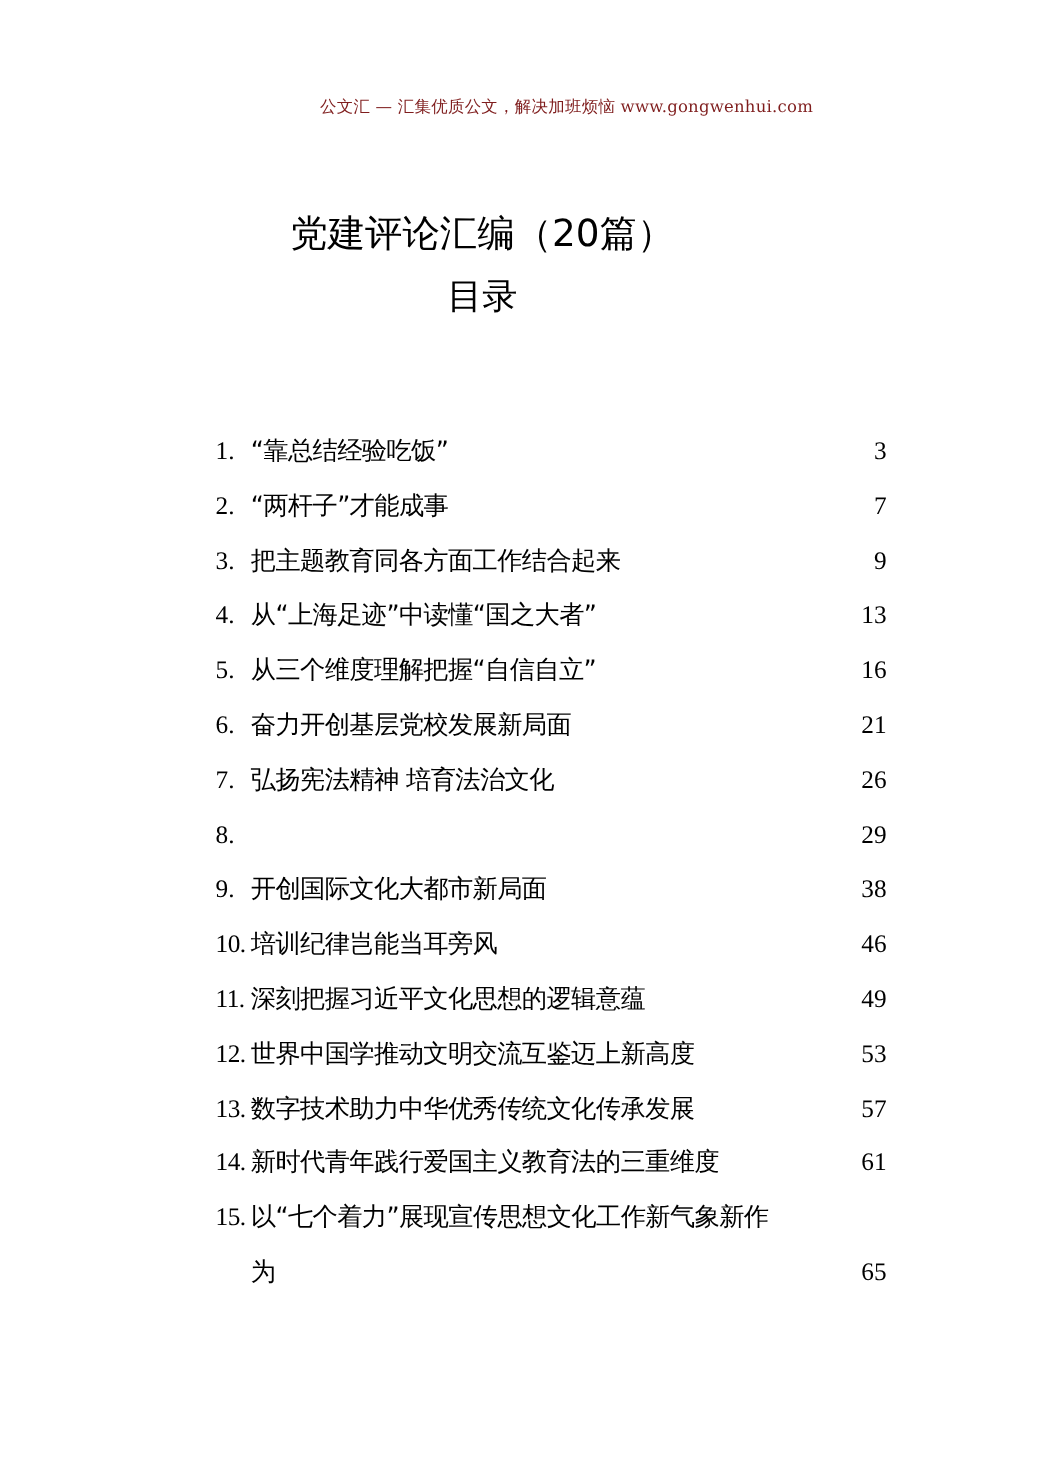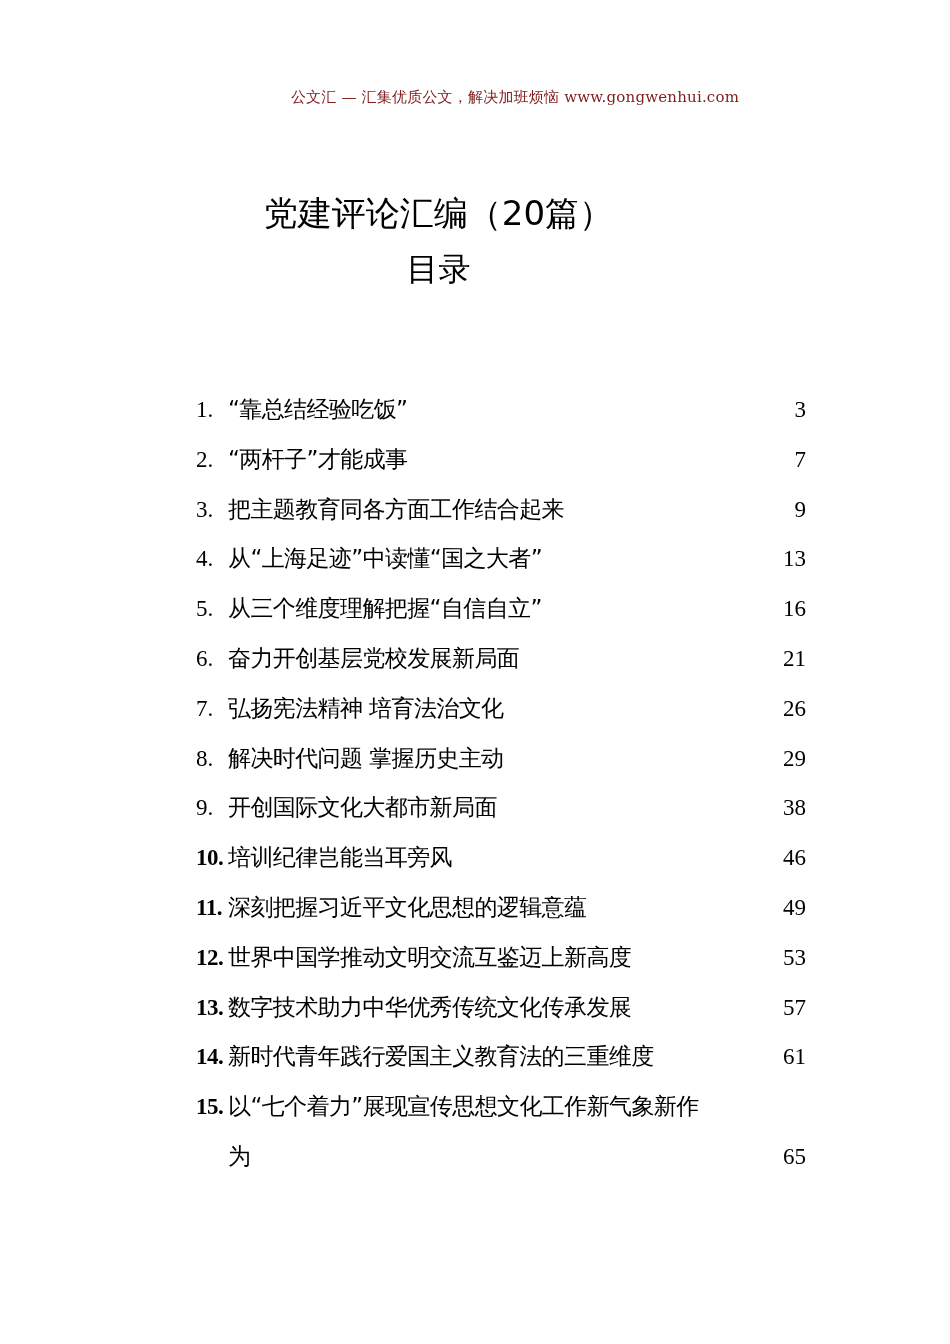--- a/index.html
+++ b/index.html
@@ -163,7 +163,6 @@
   </div>
   <div class="toc-item">
     <span class="toc-num">8.</span>
-    <span class="toc-title">解决时代问题 掌握历史主动</span>
     <span class="toc-leader"></span>
     <span class="toc-page">29</span>
   </div>

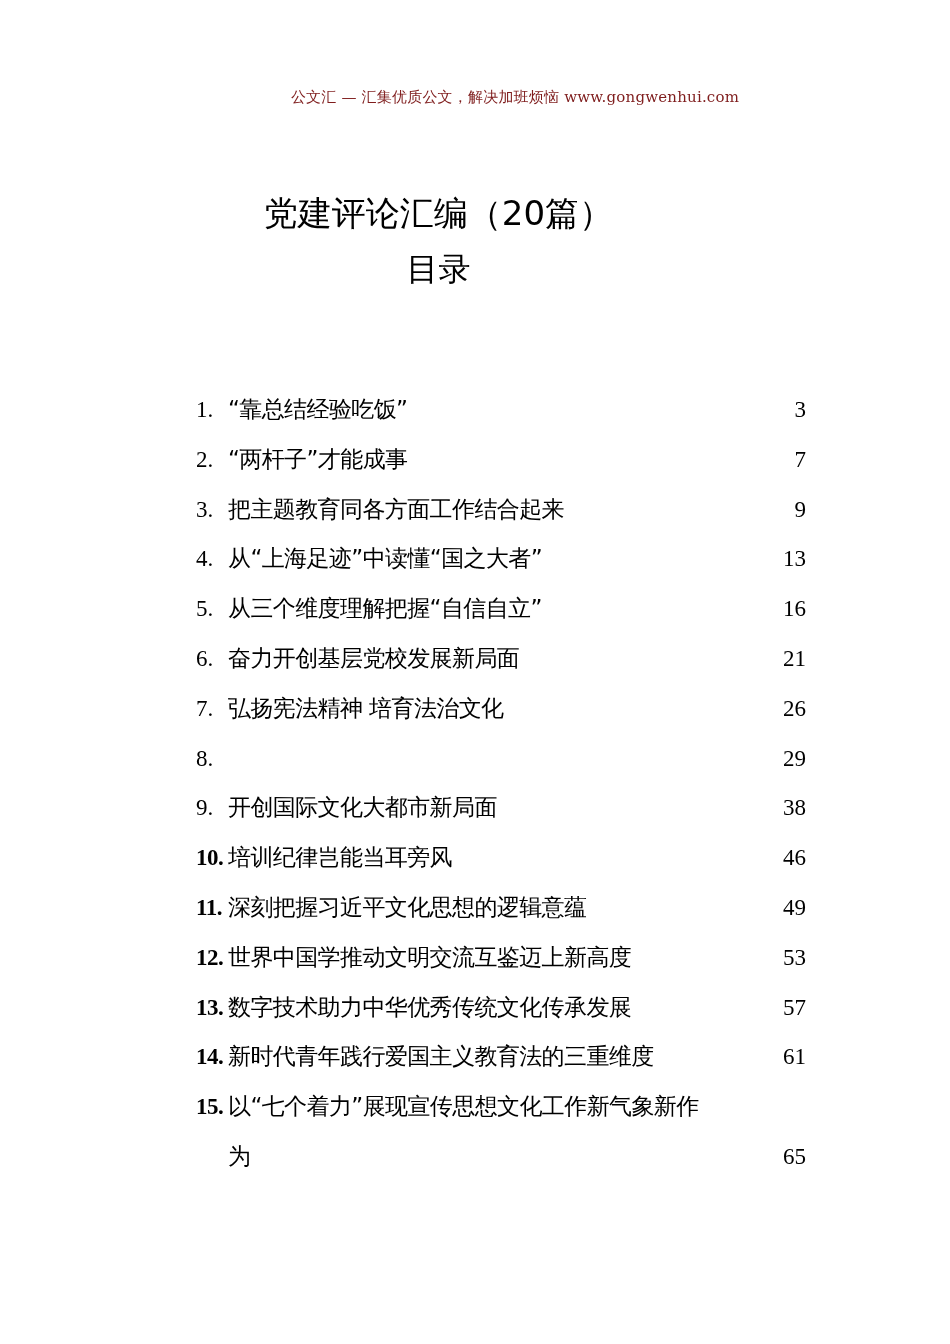--- a/index.html
+++ b/index.html
@@ -73,7 +73,6 @@
     .toc-num.wide {
       width: 32px;
       letter-spacing: -0.5px;
-      font-weight: bold;
     }
     .toc-title {
       flex: 0 0 auto;

